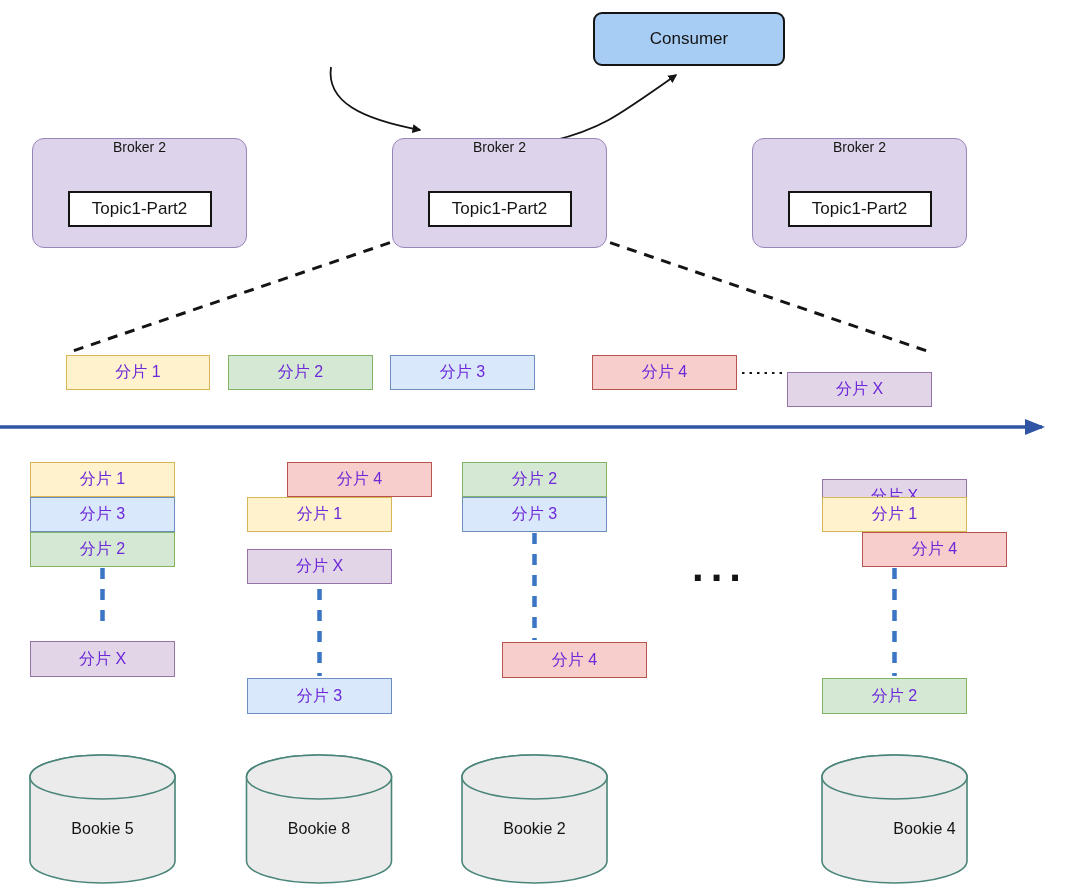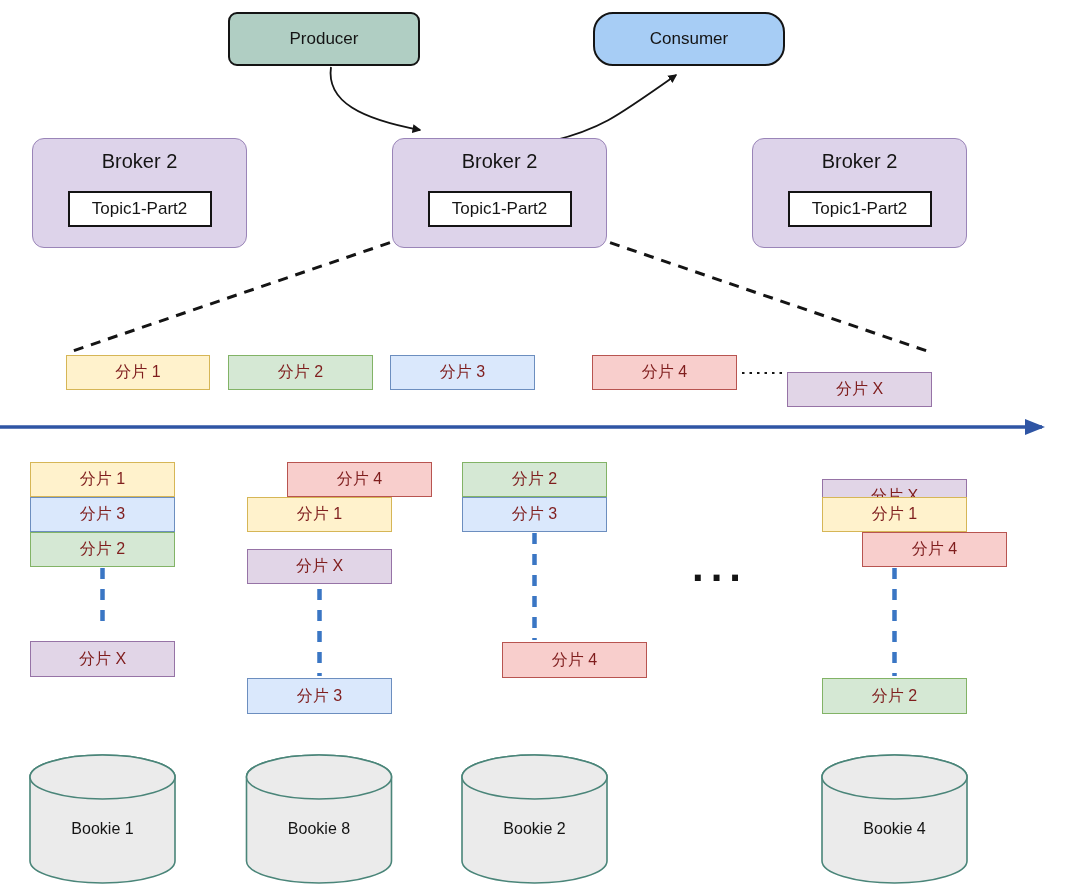--- a/index.html
+++ b/index.html
@@ -108,9 +108,6 @@
     </g>
   </svg>
 
-  <div class="node producer">
-    <span>Producer</span>
-  </div>
   <div class="node consumer">
     <span>Consumer</span>
   </div>

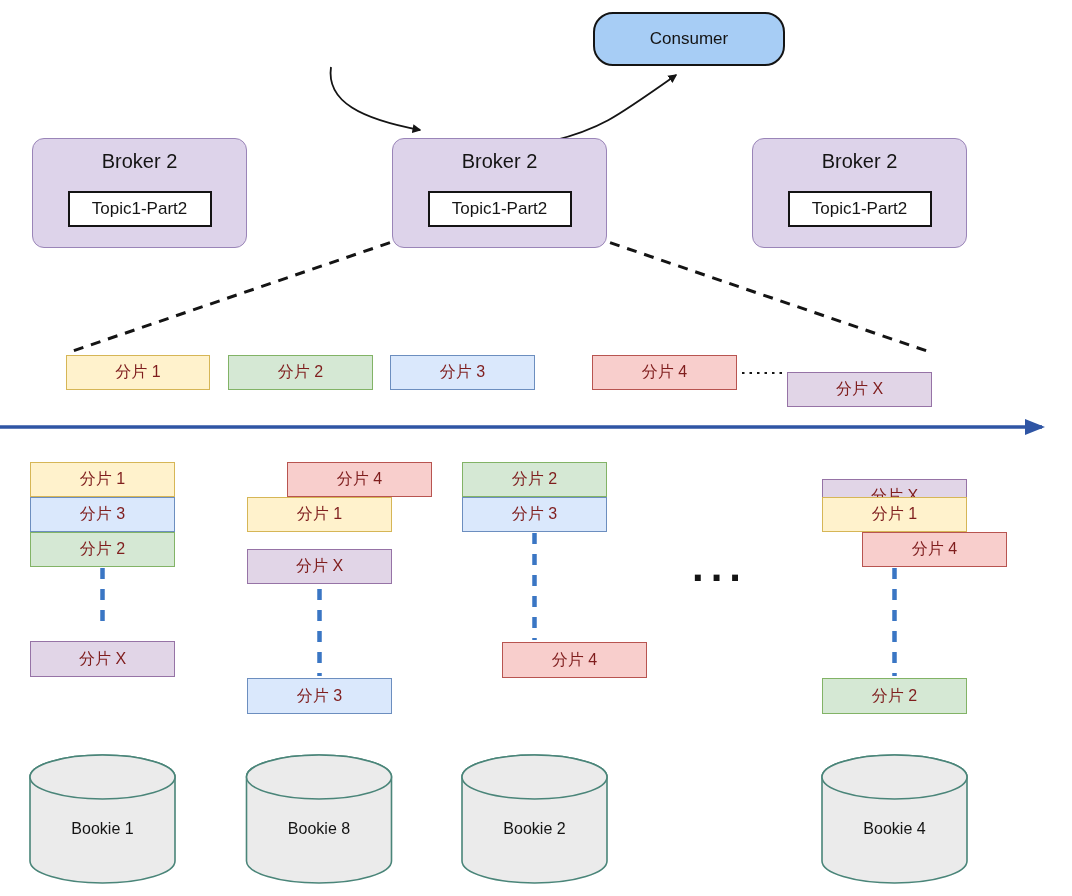--- a/index.html
+++ b/index.html
@@ -21,7 +21,7 @@
   }
   .consumer {
     left:593px; top:12px; width:192px; height:54px;
-    background:#a7cdf5; border:2.5px solid #141414; border-radius:20px;
+    background:#a7cdf5; border:2.5px solid #141414; border-radius:9px;
     font-size:17px;
   }
   .broker {

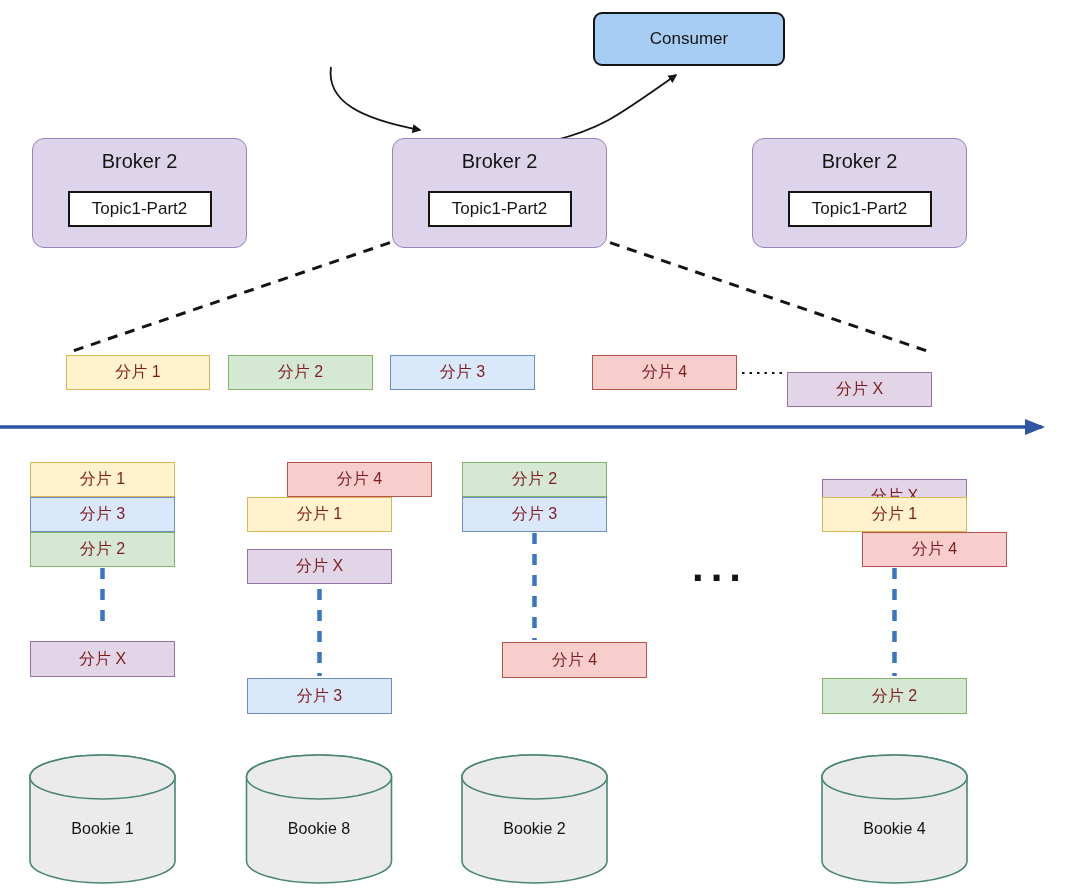--- a/index.html
+++ b/index.html
@@ -32,7 +32,7 @@
   .broker-1 { left:32px; }
   .broker-2 { left:392px; }
   .broker-3 { left:752px; }
-  .broker-title { margin-top:11px; font-size:20px; }
+  .broker-title { font-size:14px; }
   .topic {
     position:absolute; top:52px; left:50%; transform:translateX(-50%);
     width:144px; height:36px; box-sizing:border-box;

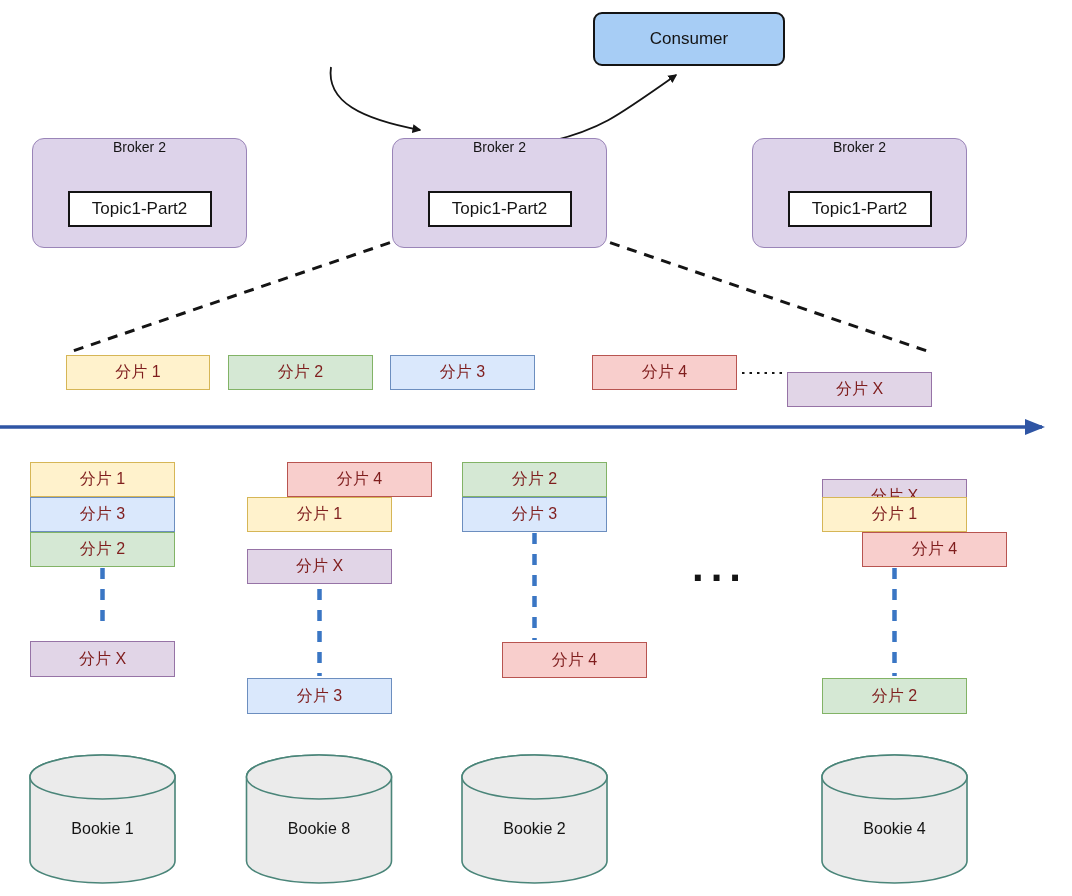--- a/index.html
+++ b/index.html
@@ -43,7 +43,7 @@
   .seg {
     position:absolute; width:145px; height:35px; box-sizing:border-box;
     border:1.5px solid; display:flex; align-items:center; justify-content:center;
-    font-size:16px; color:#7f1d1d;
+    font-size:16px; color:#6d28d9;
   }
   .seg.yellow { background:#fff2cc; border-color:#d6b656; }
   .seg.green  { background:#d5e8d4; border-color:#82b366; }

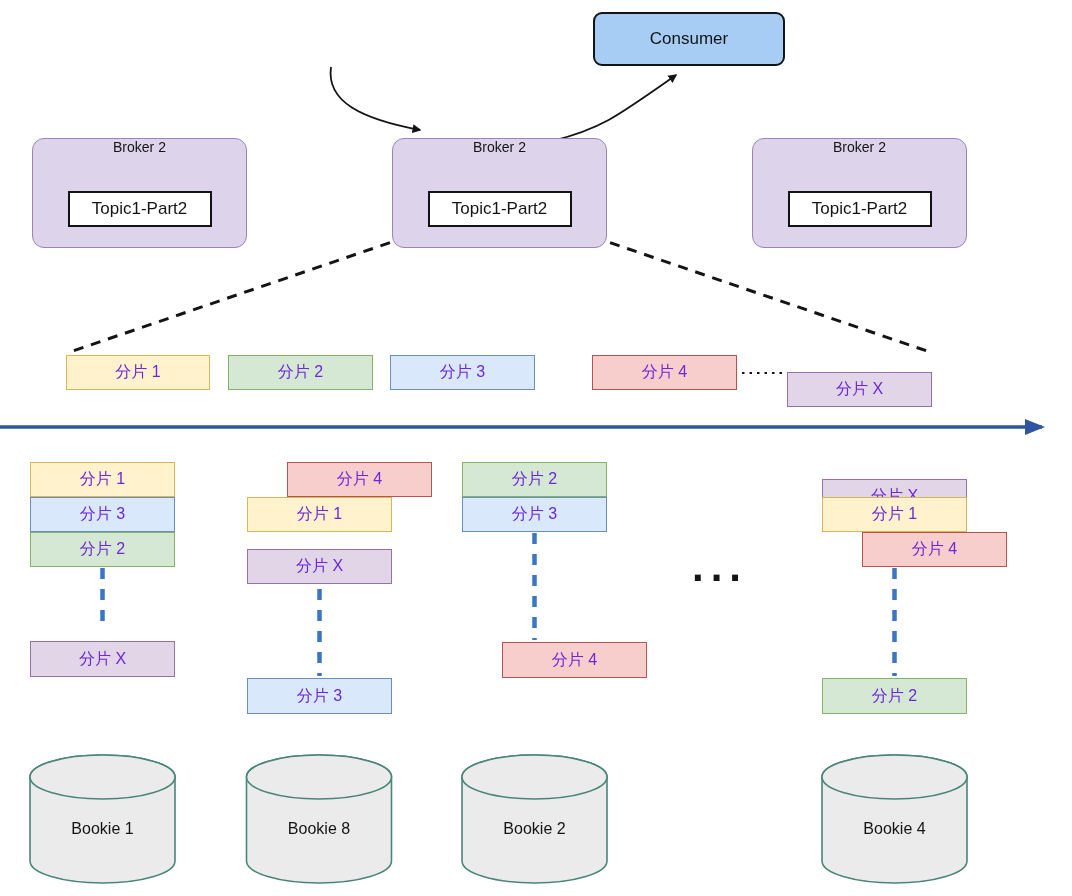--- a/index.html
+++ b/index.html
@@ -152,7 +152,7 @@
 
   <div class="ellipsis">...</div>
 
-  <div class="bookie-label" style="left:30px;">Bookie 1</div>
+  <div class="bookie-label" style="left:30px;">Bookie 5</div>
   <div class="bookie-label" style="left:246.5px;">Bookie 8</div>
   <div class="bookie-label" style="left:462px;">Bookie 2</div>
   <div class="bookie-label" style="left:822px;">Bookie 4</div>

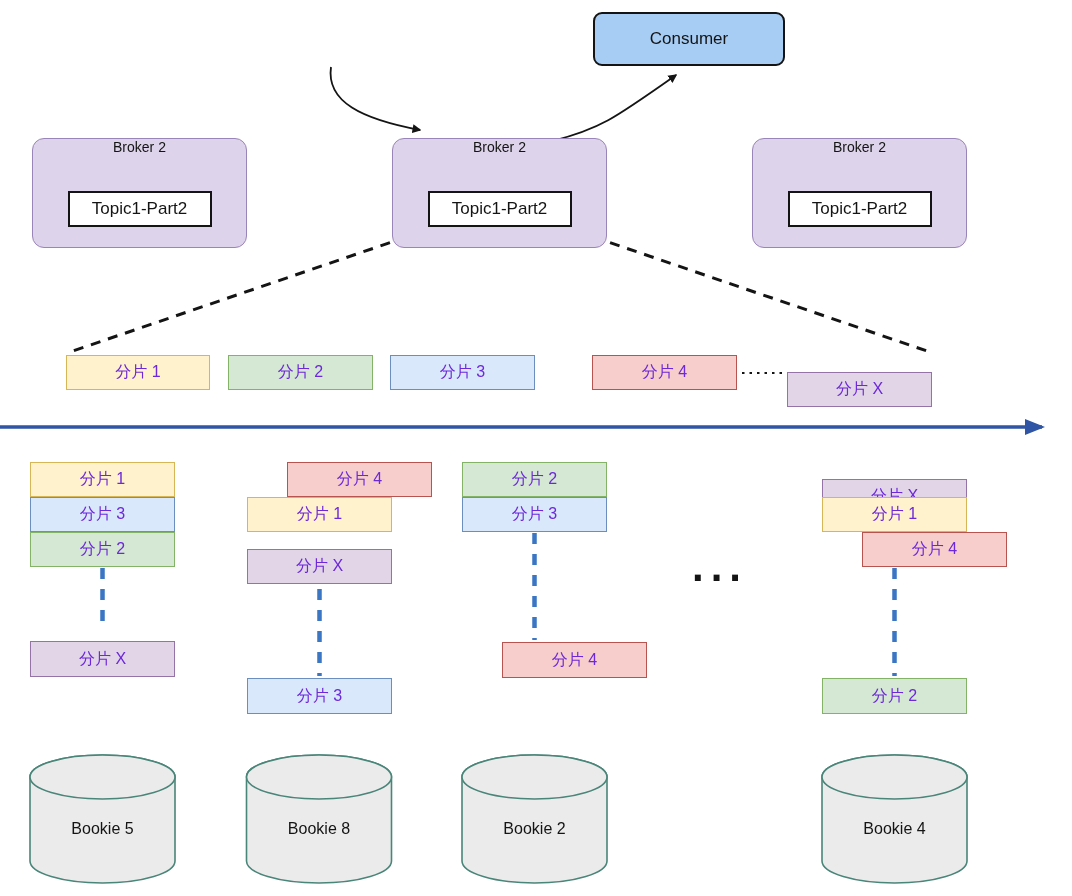--- a/index.html
+++ b/index.html
@@ -155,7 +155,7 @@
   <div class="bookie-label" style="left:30px;">Bookie 5</div>
   <div class="bookie-label" style="left:246.5px;">Bookie 8</div>
   <div class="bookie-label" style="left:462px;">Bookie 2</div>
-  <div class="bookie-label" style="left:822px;">Bookie 4</div>
+  <div class="bookie-label" style="left:852px;">Bookie 4</div>
 
 </div>
 

